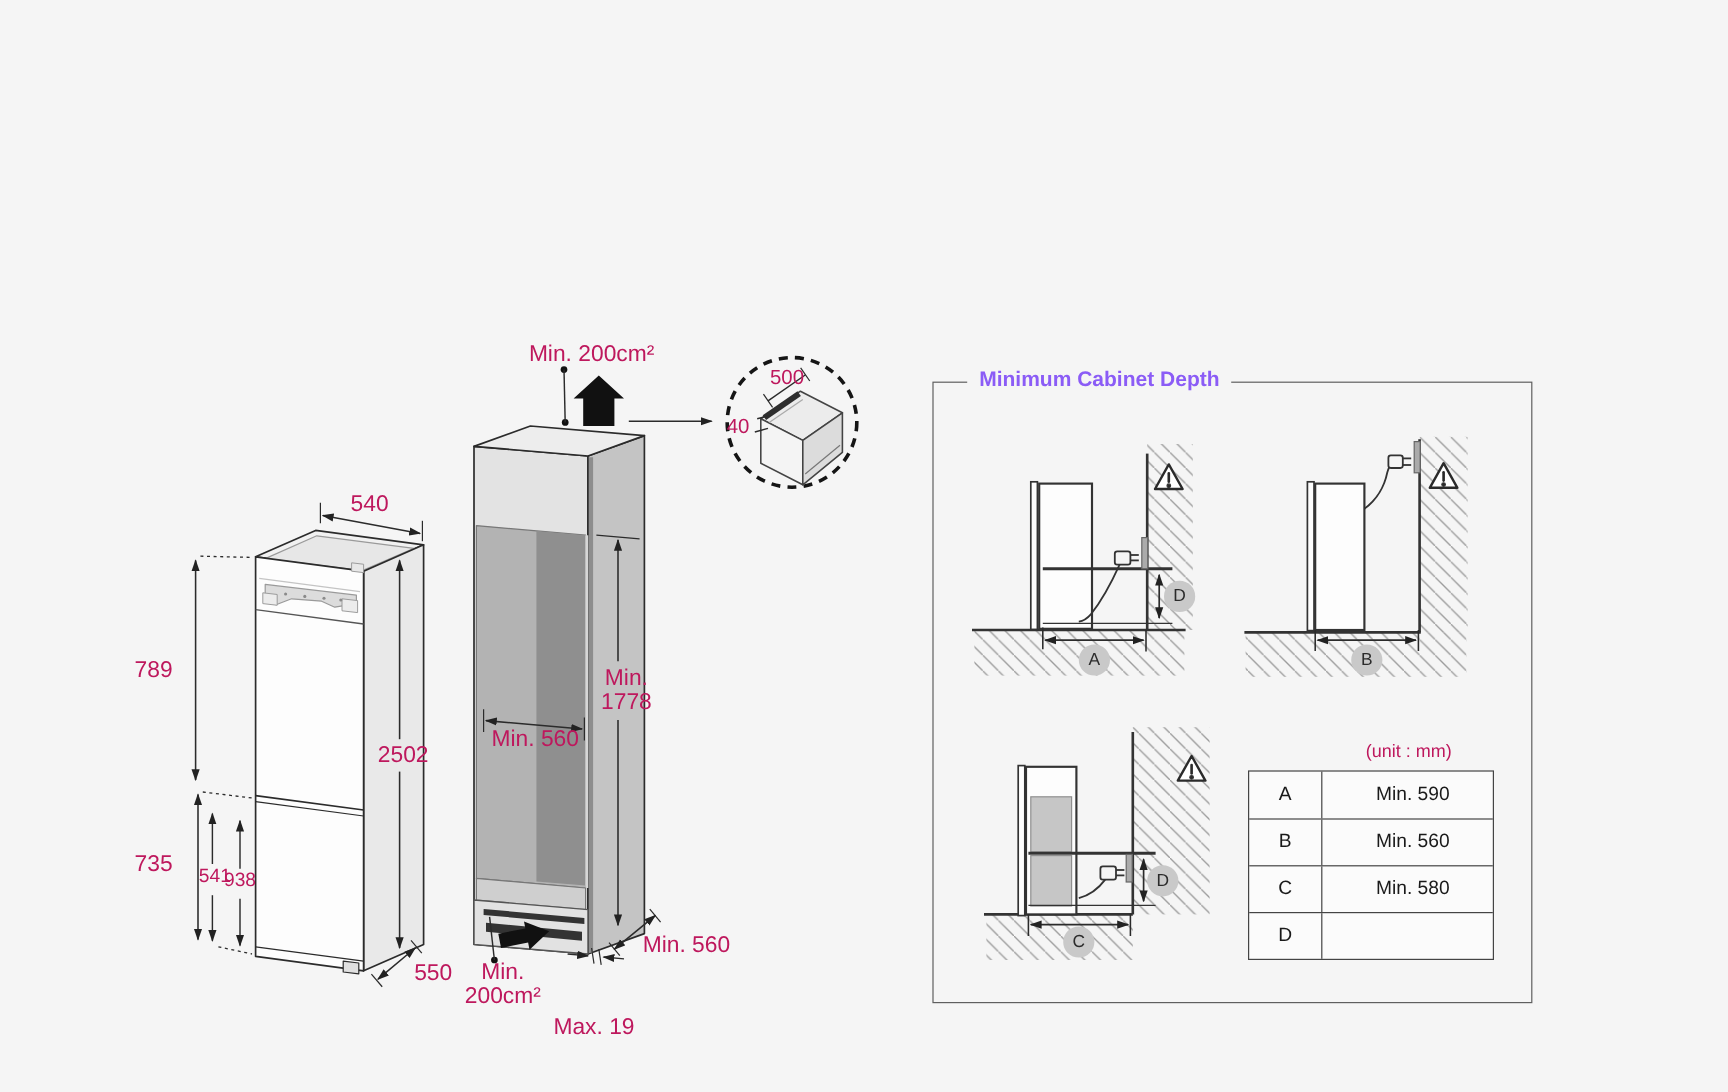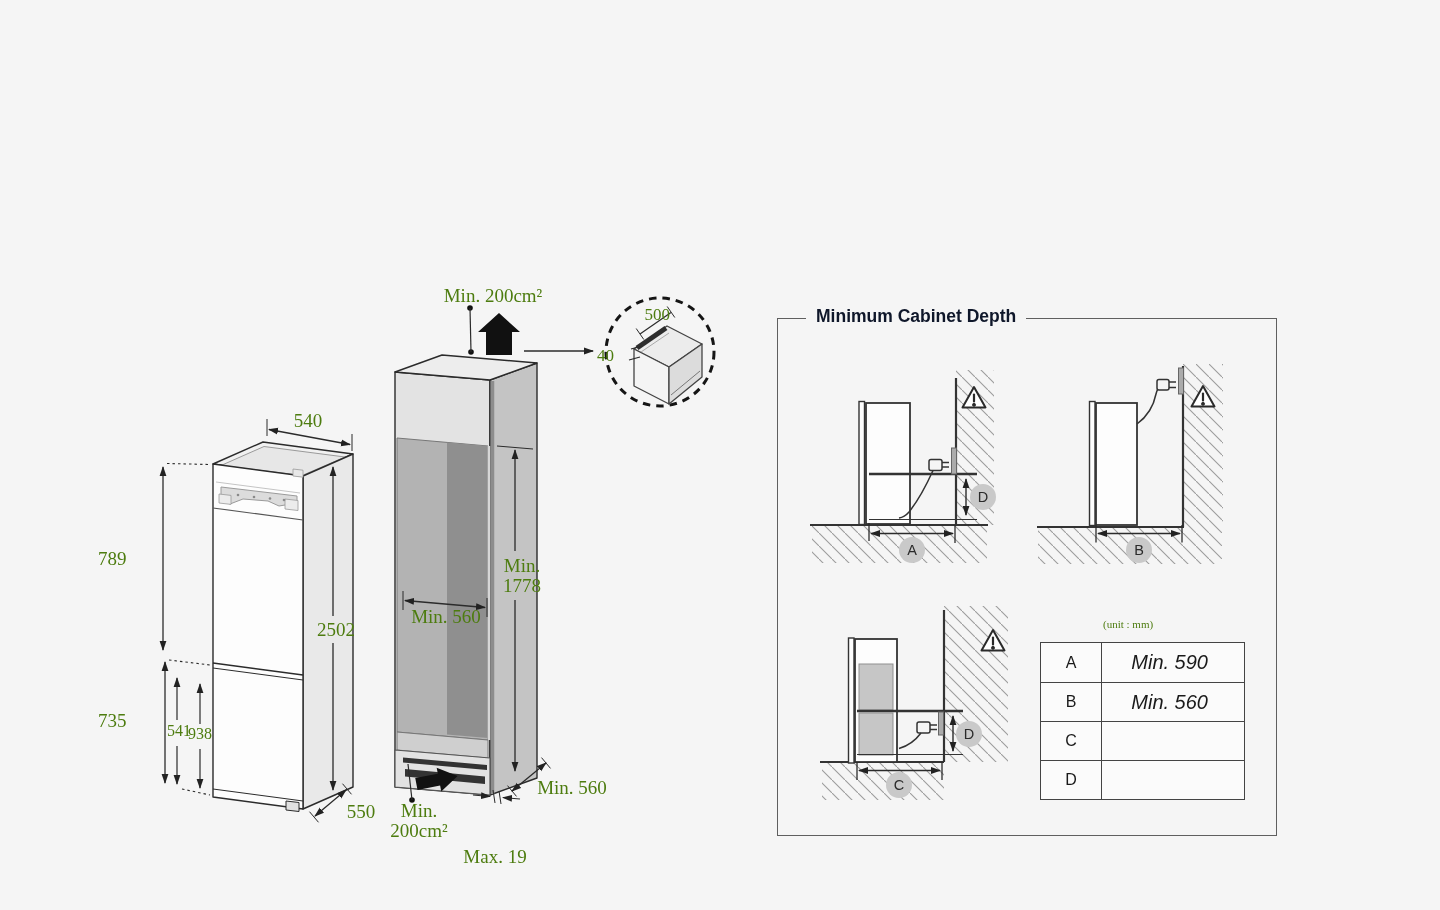--- a/index.html
+++ b/index.html
@@ -6,7 +6,7 @@
   body{font-family:"Liberation Sans",sans-serif;}
   .stage{position:relative;width:1440px;height:910px;background:#f5f5f5;overflow:hidden;}
   svg.art{position:absolute;left:0;top:0;}
-  .lbl{position:absolute;color:#4d7c0f;font-size:19px;line-height:1.05;text-align:center;white-space:pre-line;font-family:Liberation Serif, serif;}
+  .lbl{position:absolute;color:#be185d;font-size:19px;line-height:1.05;text-align:center;white-space:pre-line;}
   .s17{font-size:17px;} .s16{font-size:16px;} .s15{font-size:11px;}
   .right{text-align:left;}
   .panel{position:absolute;left:777px;top:318px;width:498px;height:516px;border:1.5px solid #5f5f5f;}

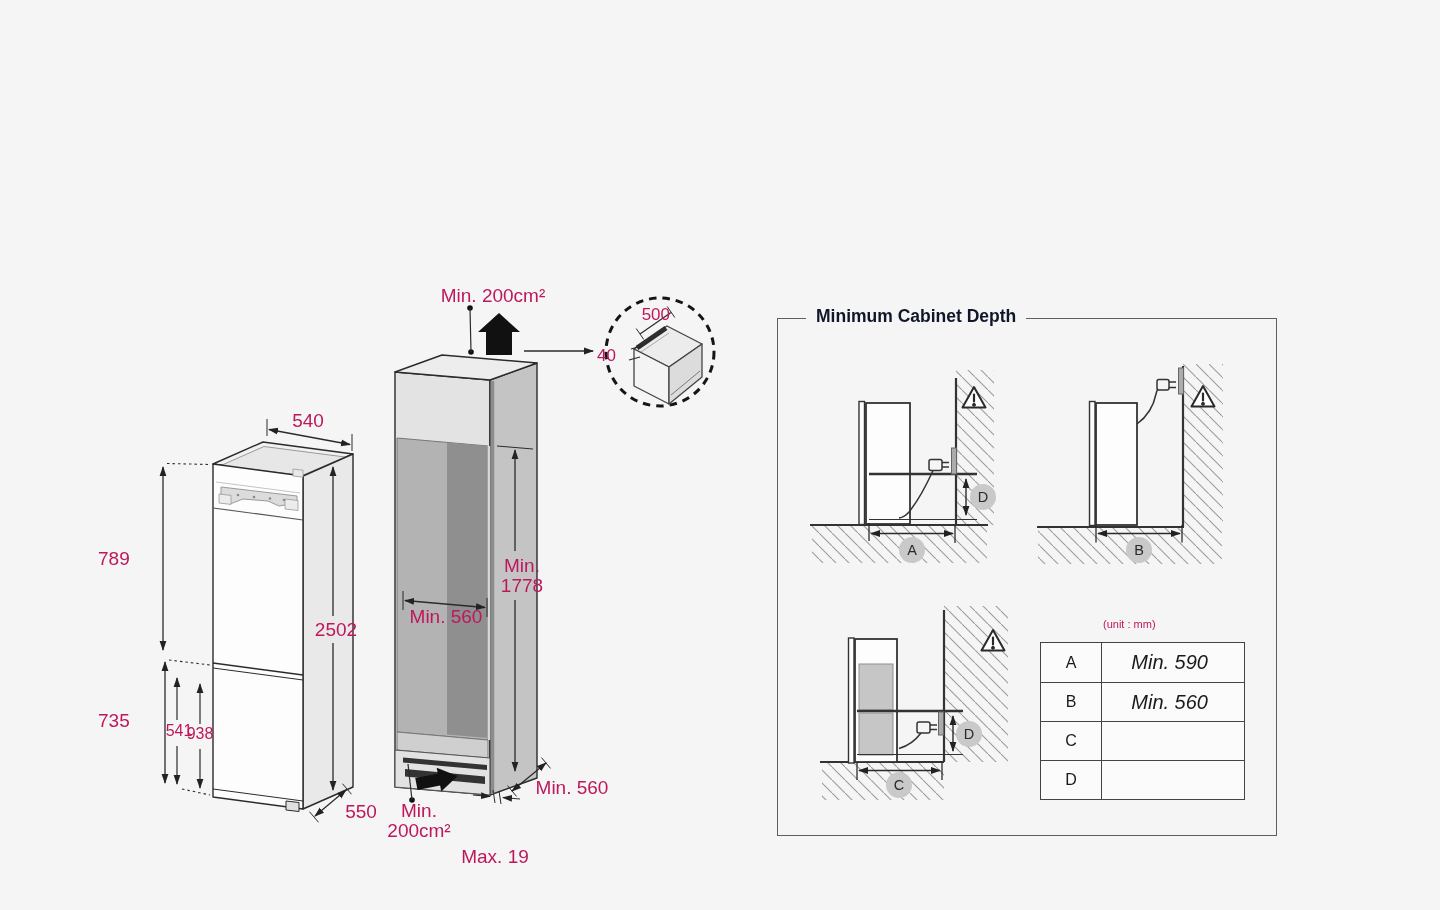--- a/index.html
+++ b/index.html
@@ -10,7 +10,7 @@
   .s17{font-size:17px;} .s16{font-size:16px;} .s15{font-size:11px;}
   .right{text-align:left;}
   .panel{position:absolute;left:777px;top:318px;width:498px;height:516px;border:1.5px solid #5f5f5f;}
-  .panel-title{position:absolute;top:-13px;left:28px;background:#f5f5f5;padding:0 10px;font-size:17.5px;font-weight:bold;color:#0f172a;white-space:nowrap;}
+  .panel-title{position:absolute;top:-13px;left:28px;background:#f5f5f5;padding:0 10px;font-size:17.5px;font-weight:bold;color:#8b5cf6;white-space:nowrap;}
   .badge{position:absolute;width:26px;height:26px;border-radius:50%;background:#c9c9c9;color:#2b2b2b;display:flex;align-items:center;justify-content:center;font-size:14.5px;}
   .mtable{position:absolute;left:1040px;top:642px;width:205px;height:158px;display:grid;grid-auto-rows:1fr;border:1.6px solid #444;background:#fbfbfb;box-sizing:border-box;}
   .mrow{display:grid;grid-template-columns:61px 1fr;}

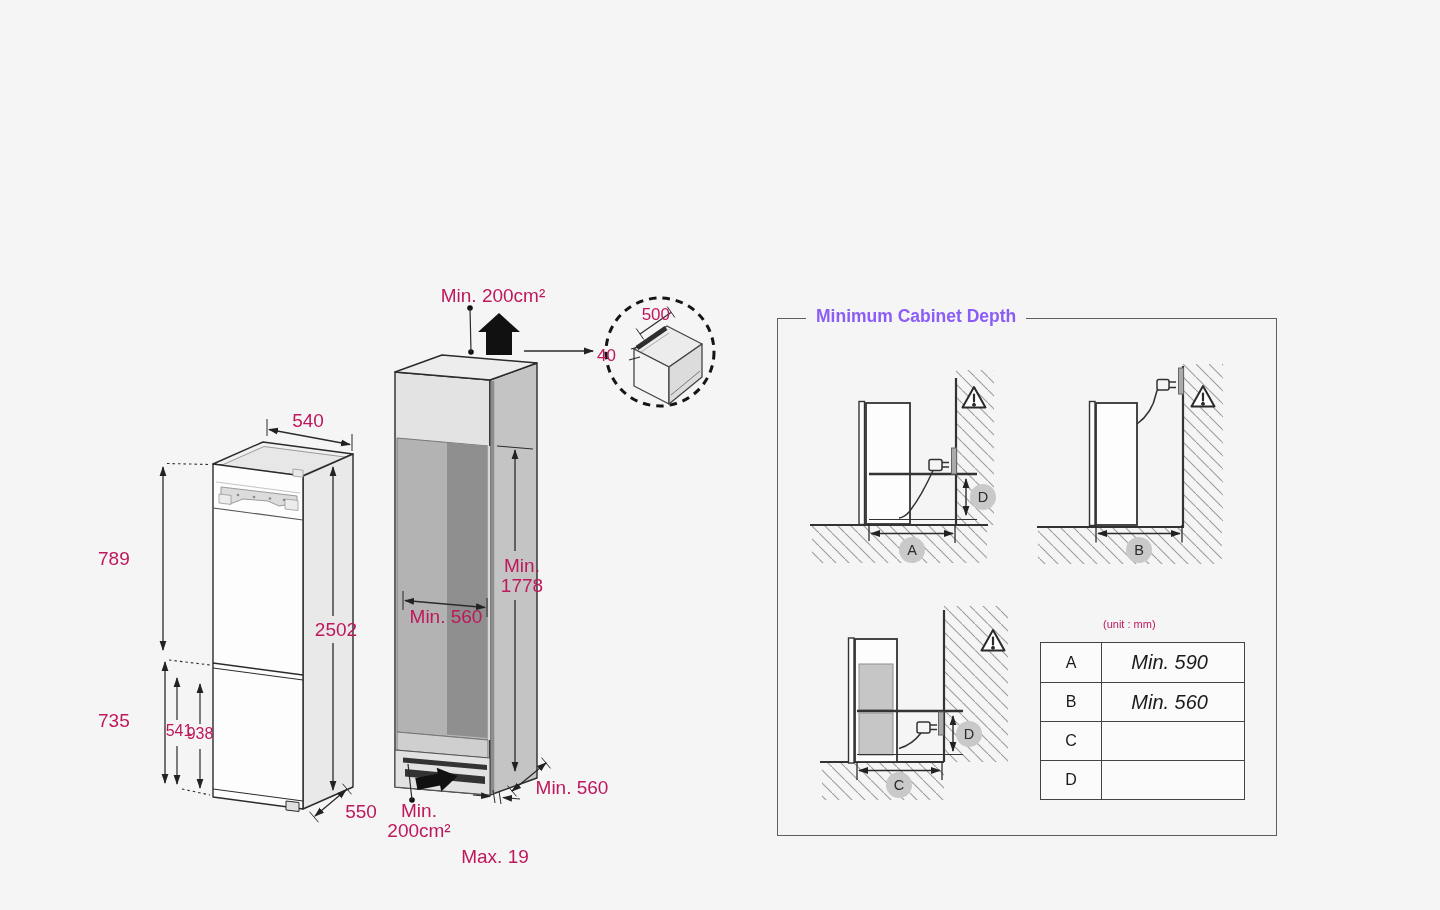--- a/index.html
+++ b/index.html
@@ -8,7 +8,7 @@
   svg.art{position:absolute;left:0;top:0;}
   .lbl{position:absolute;color:#be185d;font-size:19px;line-height:1.05;text-align:center;white-space:pre-line;}
   .s17{font-size:17px;} .s16{font-size:16px;} .s15{font-size:11px;}
-  .right{text-align:left;}
+  .right{text-align:center;}
   .panel{position:absolute;left:777px;top:318px;width:498px;height:516px;border:1.5px solid #5f5f5f;}
   .panel-title{position:absolute;top:-13px;left:28px;background:#f5f5f5;padding:0 10px;font-size:17.5px;font-weight:bold;color:#8b5cf6;white-space:nowrap;}
   .badge{position:absolute;width:26px;height:26px;border-radius:50%;background:#c9c9c9;color:#2b2b2b;display:flex;align-items:center;justify-content:center;font-size:14.5px;}

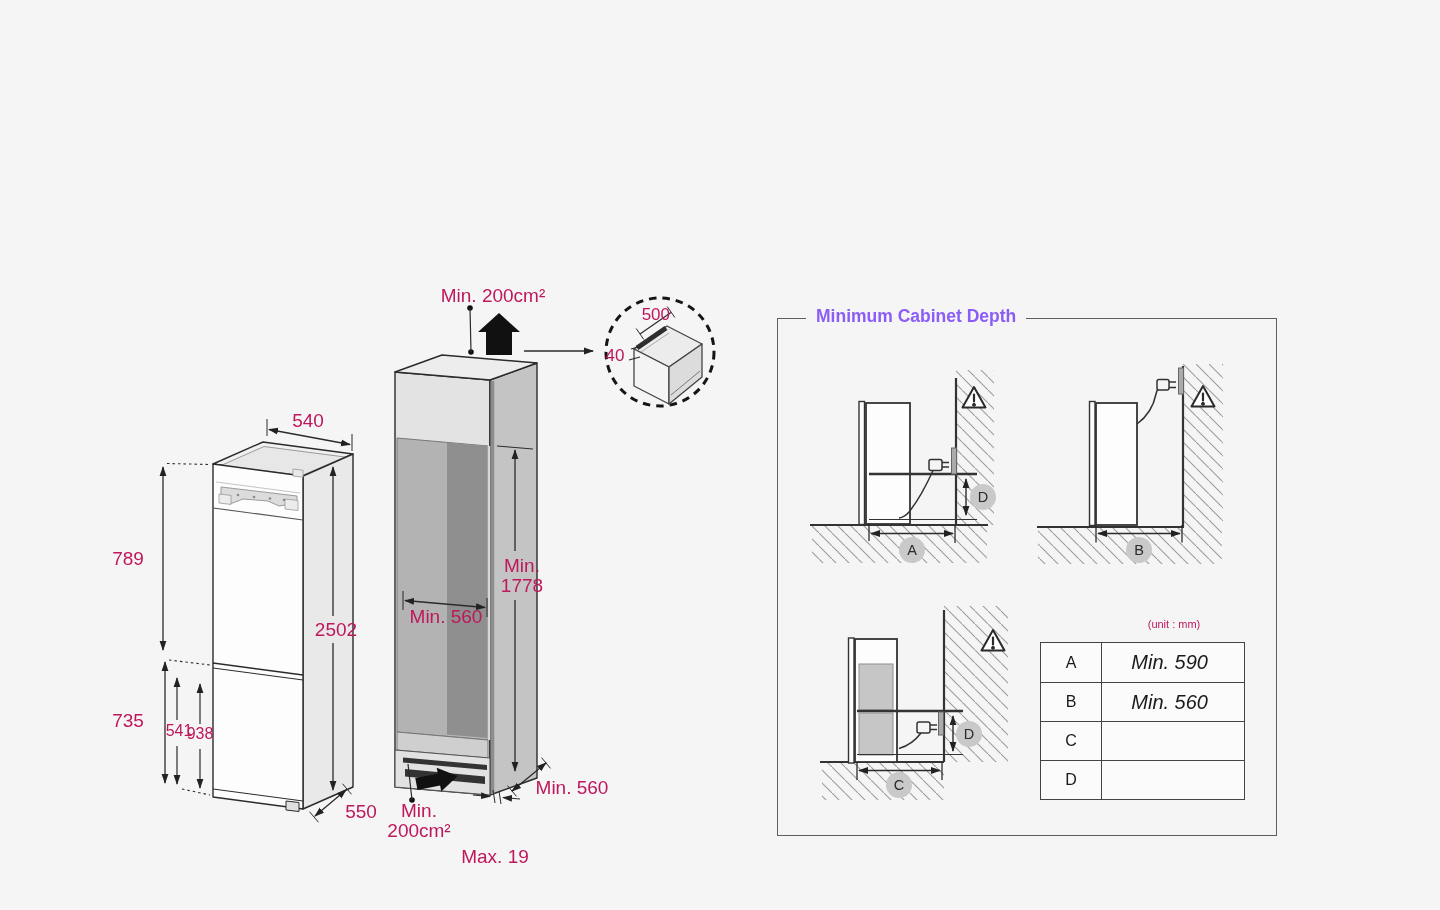--- a/index.html
+++ b/index.html
@@ -7,7 +7,7 @@
   .stage{position:relative;width:1440px;height:910px;background:#f5f5f5;overflow:hidden;}
   svg.art{position:absolute;left:0;top:0;}
   .lbl{position:absolute;color:#be185d;font-size:19px;line-height:1.05;text-align:center;white-space:pre-line;}
-  .s17{font-size:17px;} .s16{font-size:16px;} .s15{font-size:11px;}
+  .s17{font-size:17px;} .s16{font-size:16px;} .s15{font-size:15px;}
   .right{text-align:center;}
   .panel{position:absolute;left:777px;top:318px;width:498px;height:516px;border:1.5px solid #5f5f5f;}
   .panel-title{position:absolute;top:-13px;left:28px;background:#f5f5f5;padding:0 10px;font-size:17.5px;font-weight:bold;color:#8b5cf6;white-space:nowrap;}

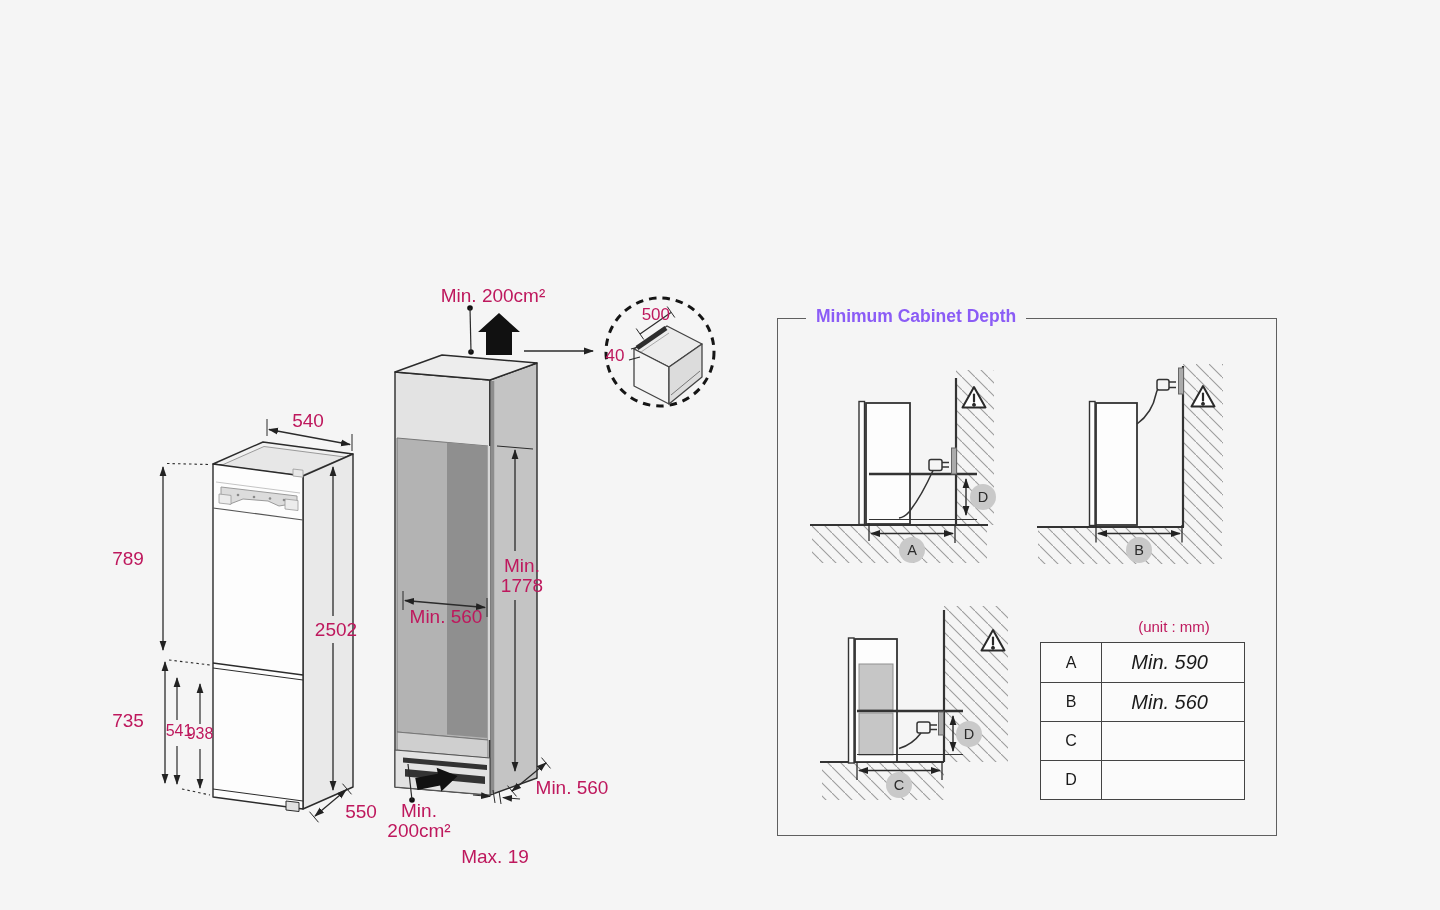--- a/index.html
+++ b/index.html
@@ -16,7 +16,7 @@
   .mrow{display:grid;grid-template-columns:61px 1fr;}
   .mrow + .mrow{border-top:1.6px solid #444;}
   .mkey{border-right:1.6px solid #444;display:flex;align-items:center;justify-content:center;font-size:16px;color:#1a1a1a;}
-  .mval{display:flex;align-items:center;justify-content:flex-end;padding-right:36px;font-size:20px;color:#1a1a1a;font-style:italic;}
+  .mval{display:flex;align-items:center;justify-content:flex-end;padding-right:36px;font-size:16px;color:#1a1a1a;}
 </style>
 </head>
 <body>

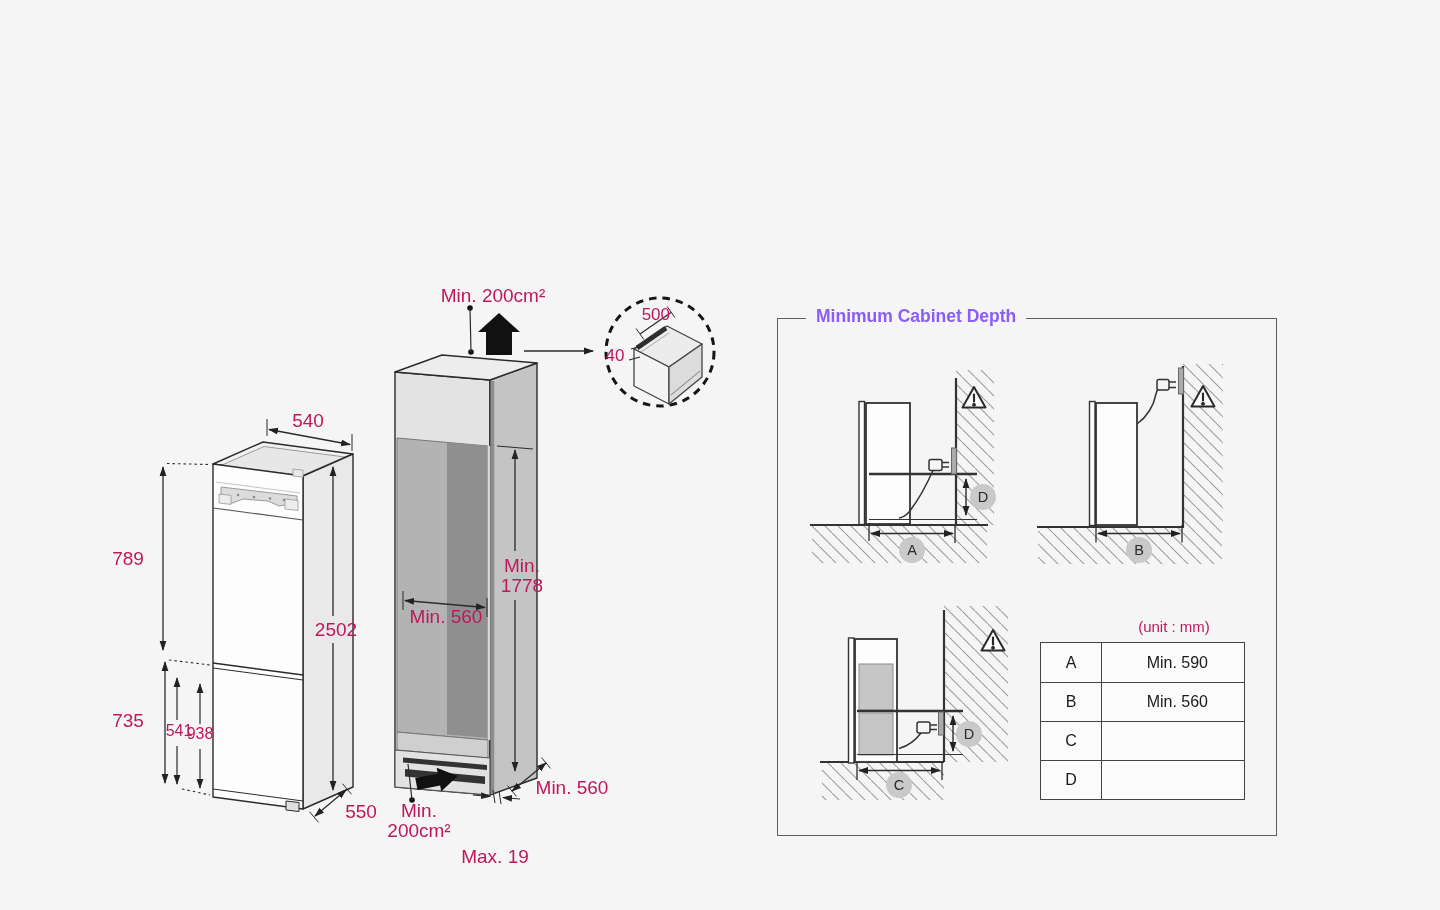--- a/index.html
+++ b/index.html
@@ -257,6 +257,7 @@
     </div>
     <div class="mrow">
       <div class="mkey">C</div>
+      <div class="mval">Min. 580</div>
     </div>
     <div class="mrow">
       <div class="mkey">D</div>

